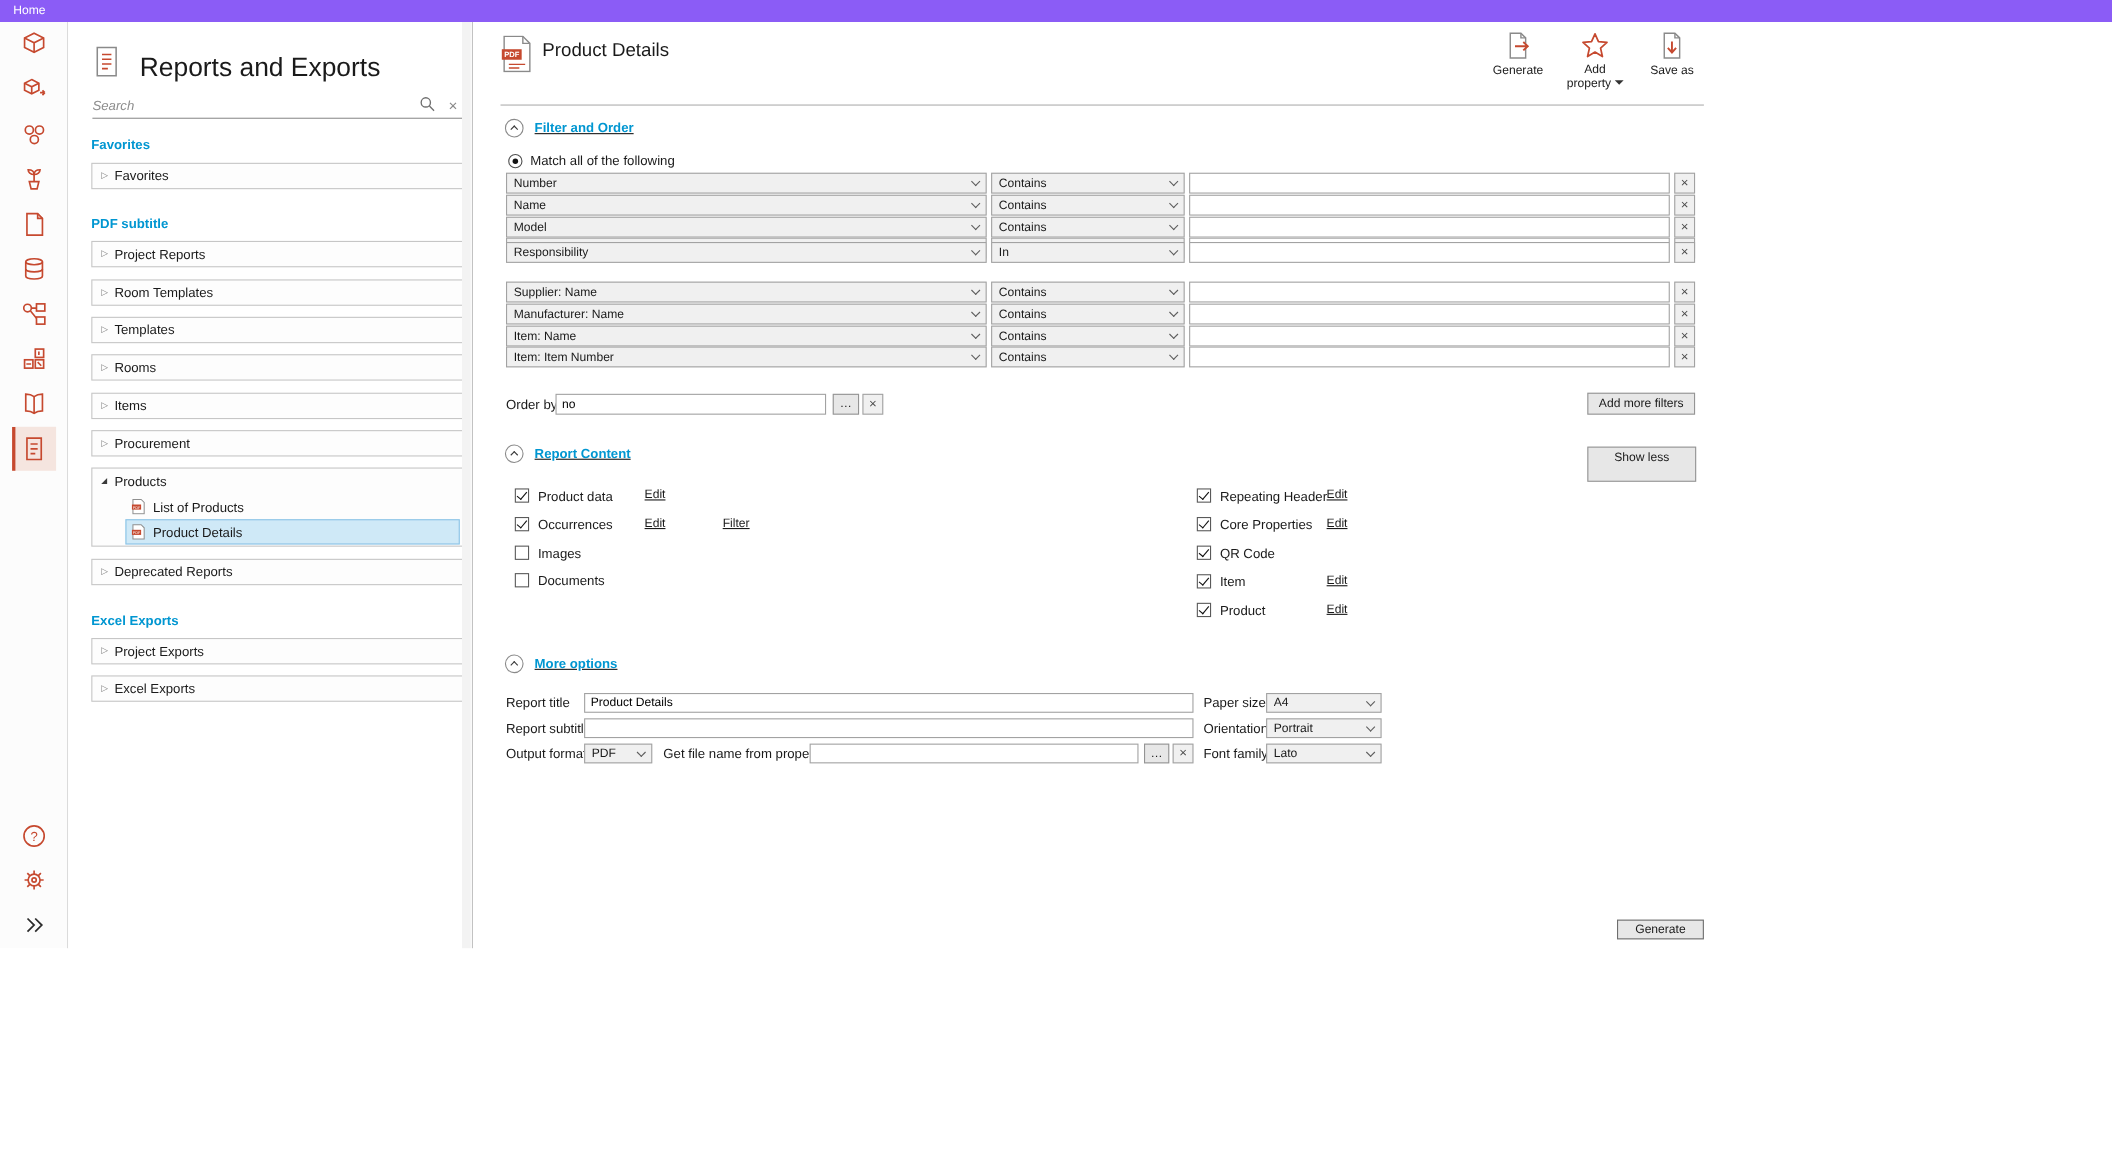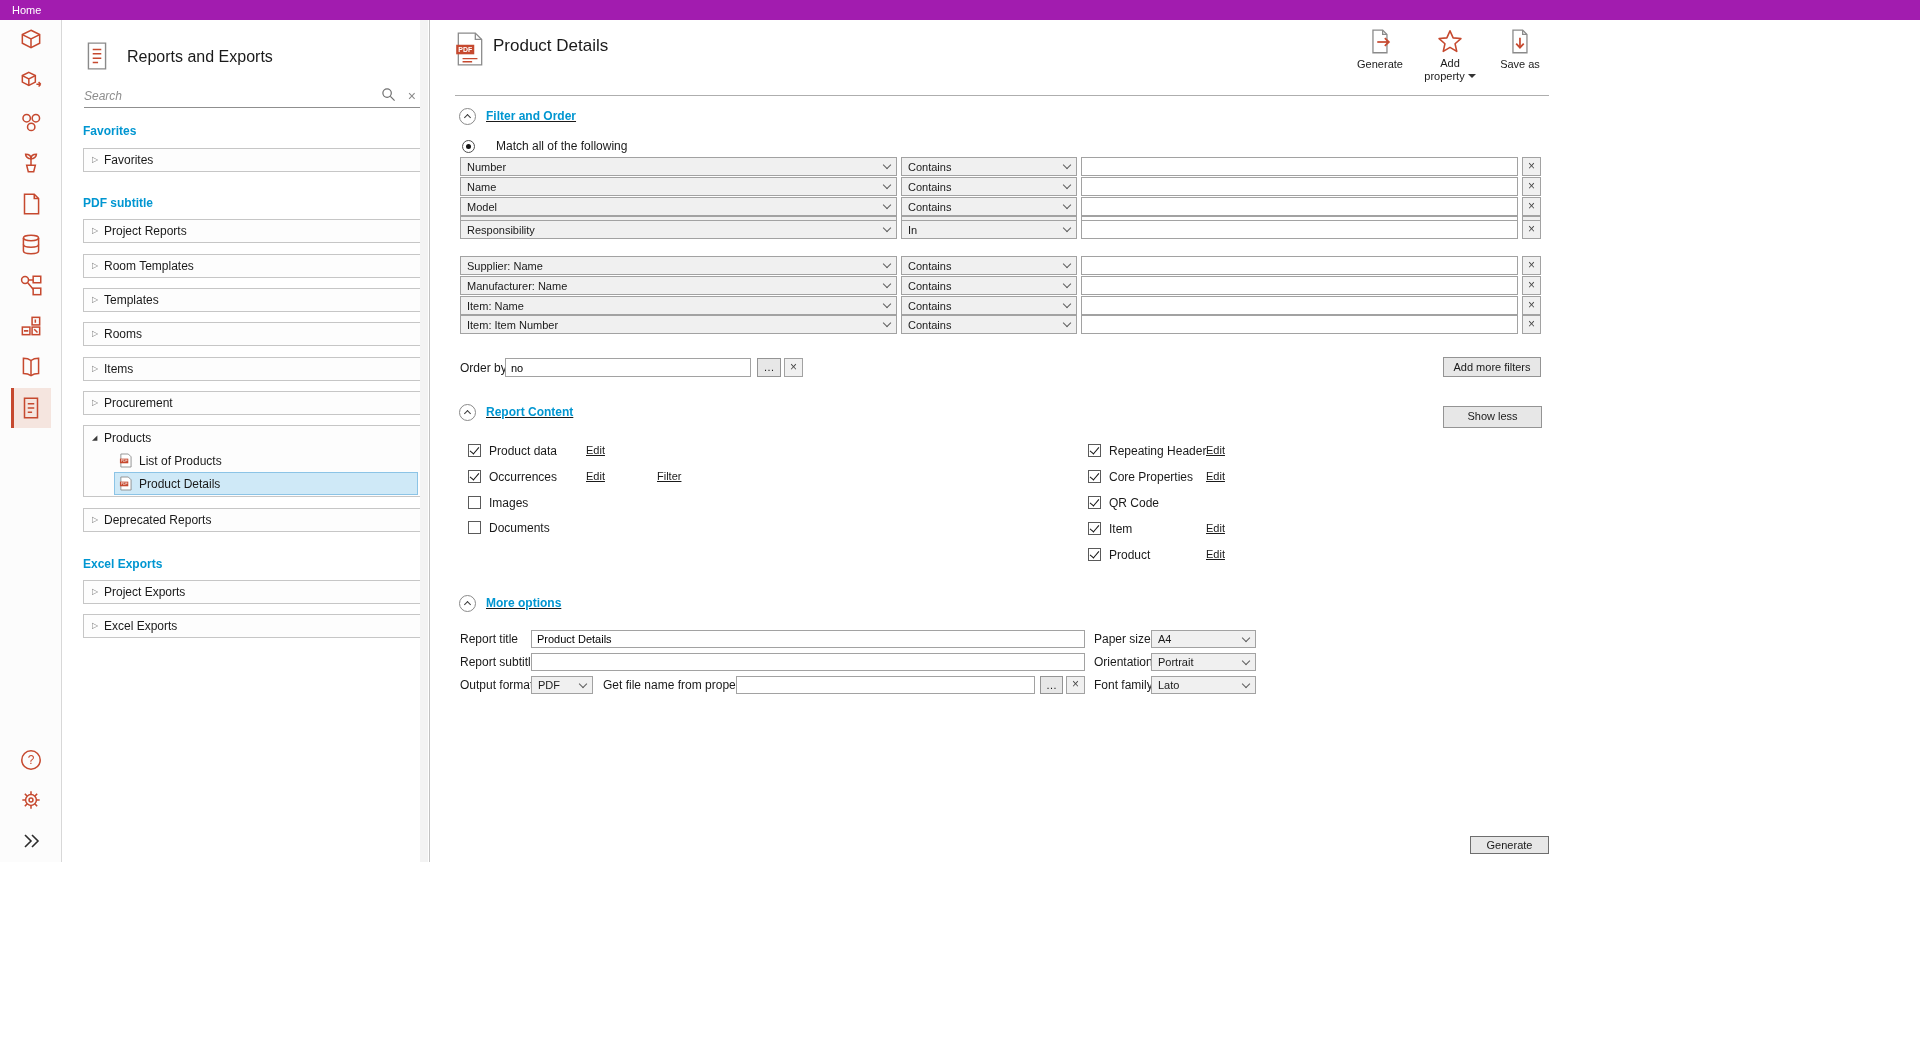--- a/index.html
+++ b/index.html
@@ -5,7 +5,7 @@
   *{margin:0;padding:0;box-sizing:border-box;}
   html,body{width:1920px;height:1055px;background:#fff;overflow:hidden;
     font-family:"Liberation Sans",sans-serif;font-size:12px;color:#1a1a1a;}
-  .topbar{position:absolute;left:0;top:0;width:1920px;height:20px;background:#a21caf;
+  .topbar{position:absolute;left:0;top:0;width:1920px;height:20px;background:#8b5cf6;
     color:#fff;font-size:11px;line-height:20px;padding-left:12px;}
   .app{position:absolute;left:0;top:20px;width:1920px;height:842px;background:#fff;}
 

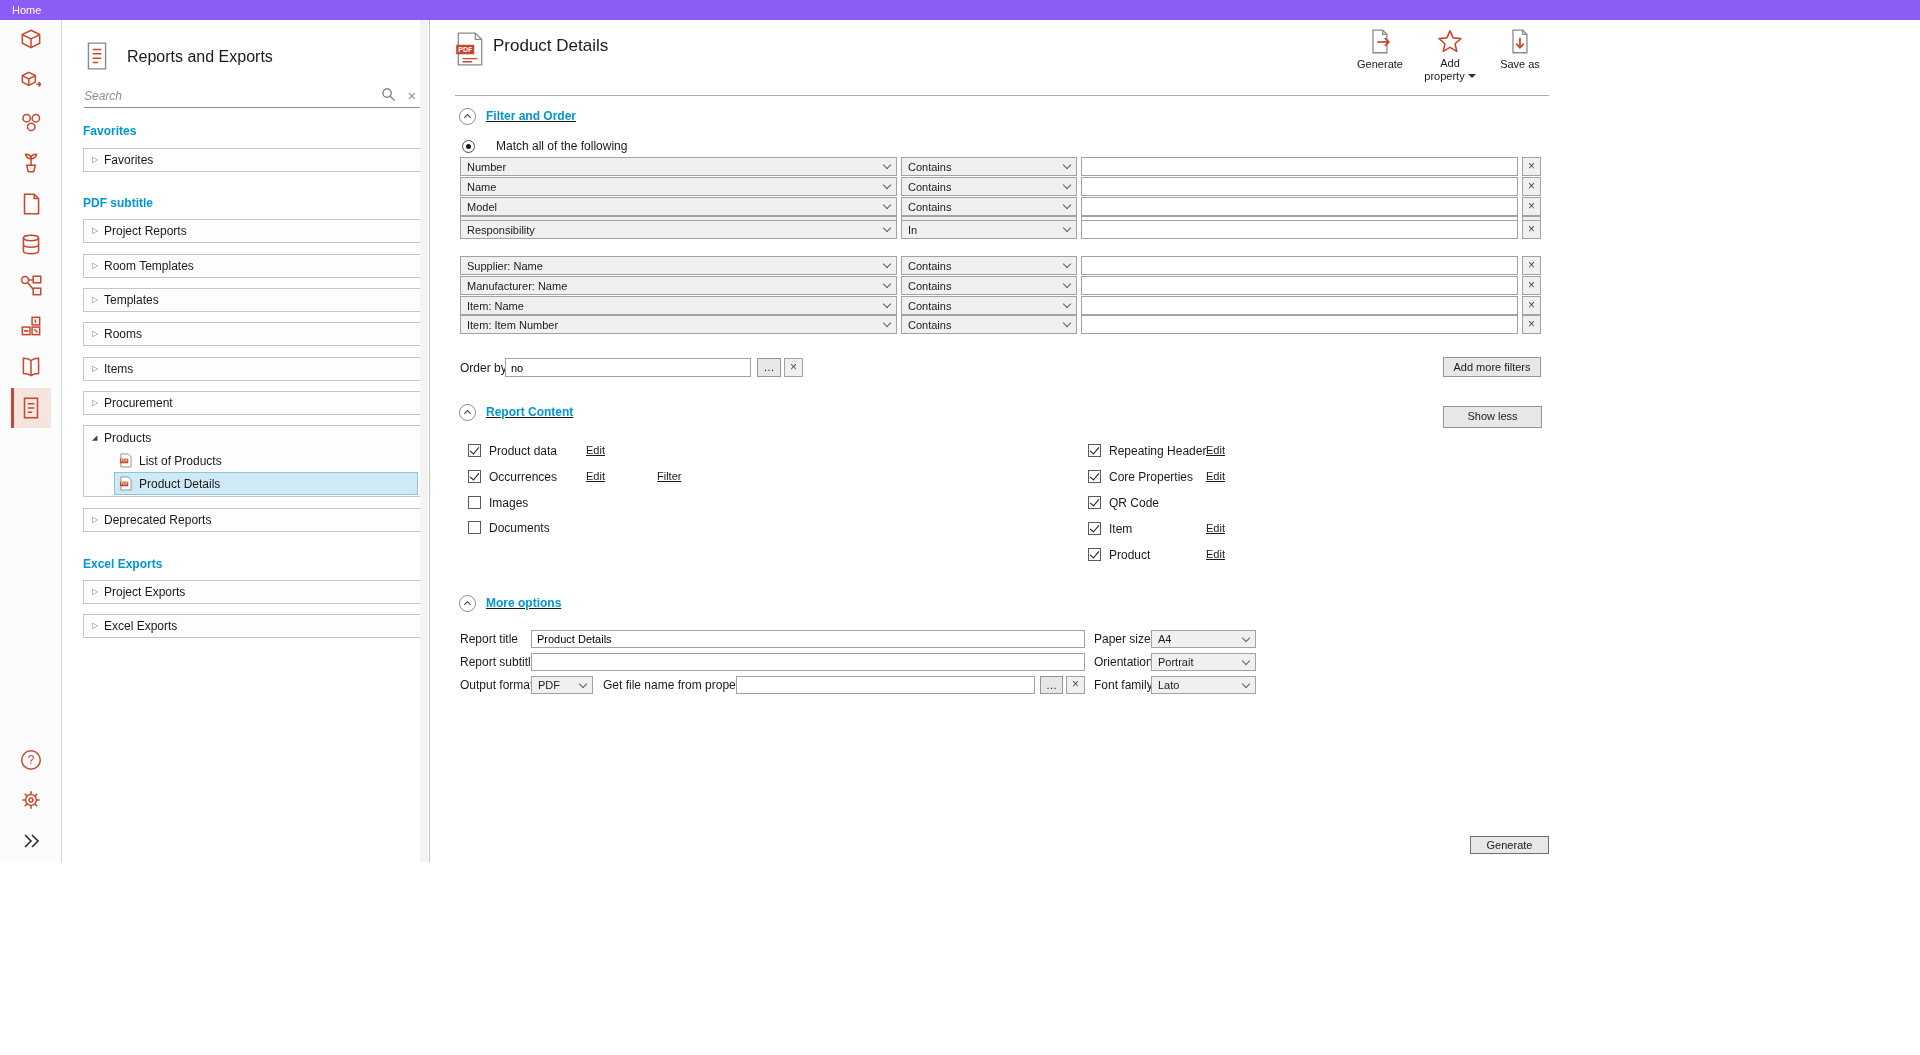--- a/index.html
+++ b/index.html
@@ -18,7 +18,7 @@
   
   .sidebar{position:absolute;left:62px;top:0;width:368px;height:842px;background:#fff;border-right:1px solid #c2c2c2;}
   .sb-track{position:absolute;right:1px;top:0;width:8px;height:842px;background:#f3f3f3;}
-  .sb-title{position:absolute;left:65px;top:28px;font-size:16px;color:#1a1a1a;}
+  .sb-title{position:absolute;left:65px;top:28px;font-size:24px;color:#1a1a1a;}
   .sb-head-icon{position:absolute;left:22px;top:21px;}
   .search{position:absolute;left:22px;top:64px;width:336px;height:24px;border-bottom:1px solid #8f8f8f;display:flex;align-items:center;}
   .search input{flex:1;border:0;outline:0;background:transparent;font-family:"Liberation Sans",sans-serif;font-size:12px;color:#333;}

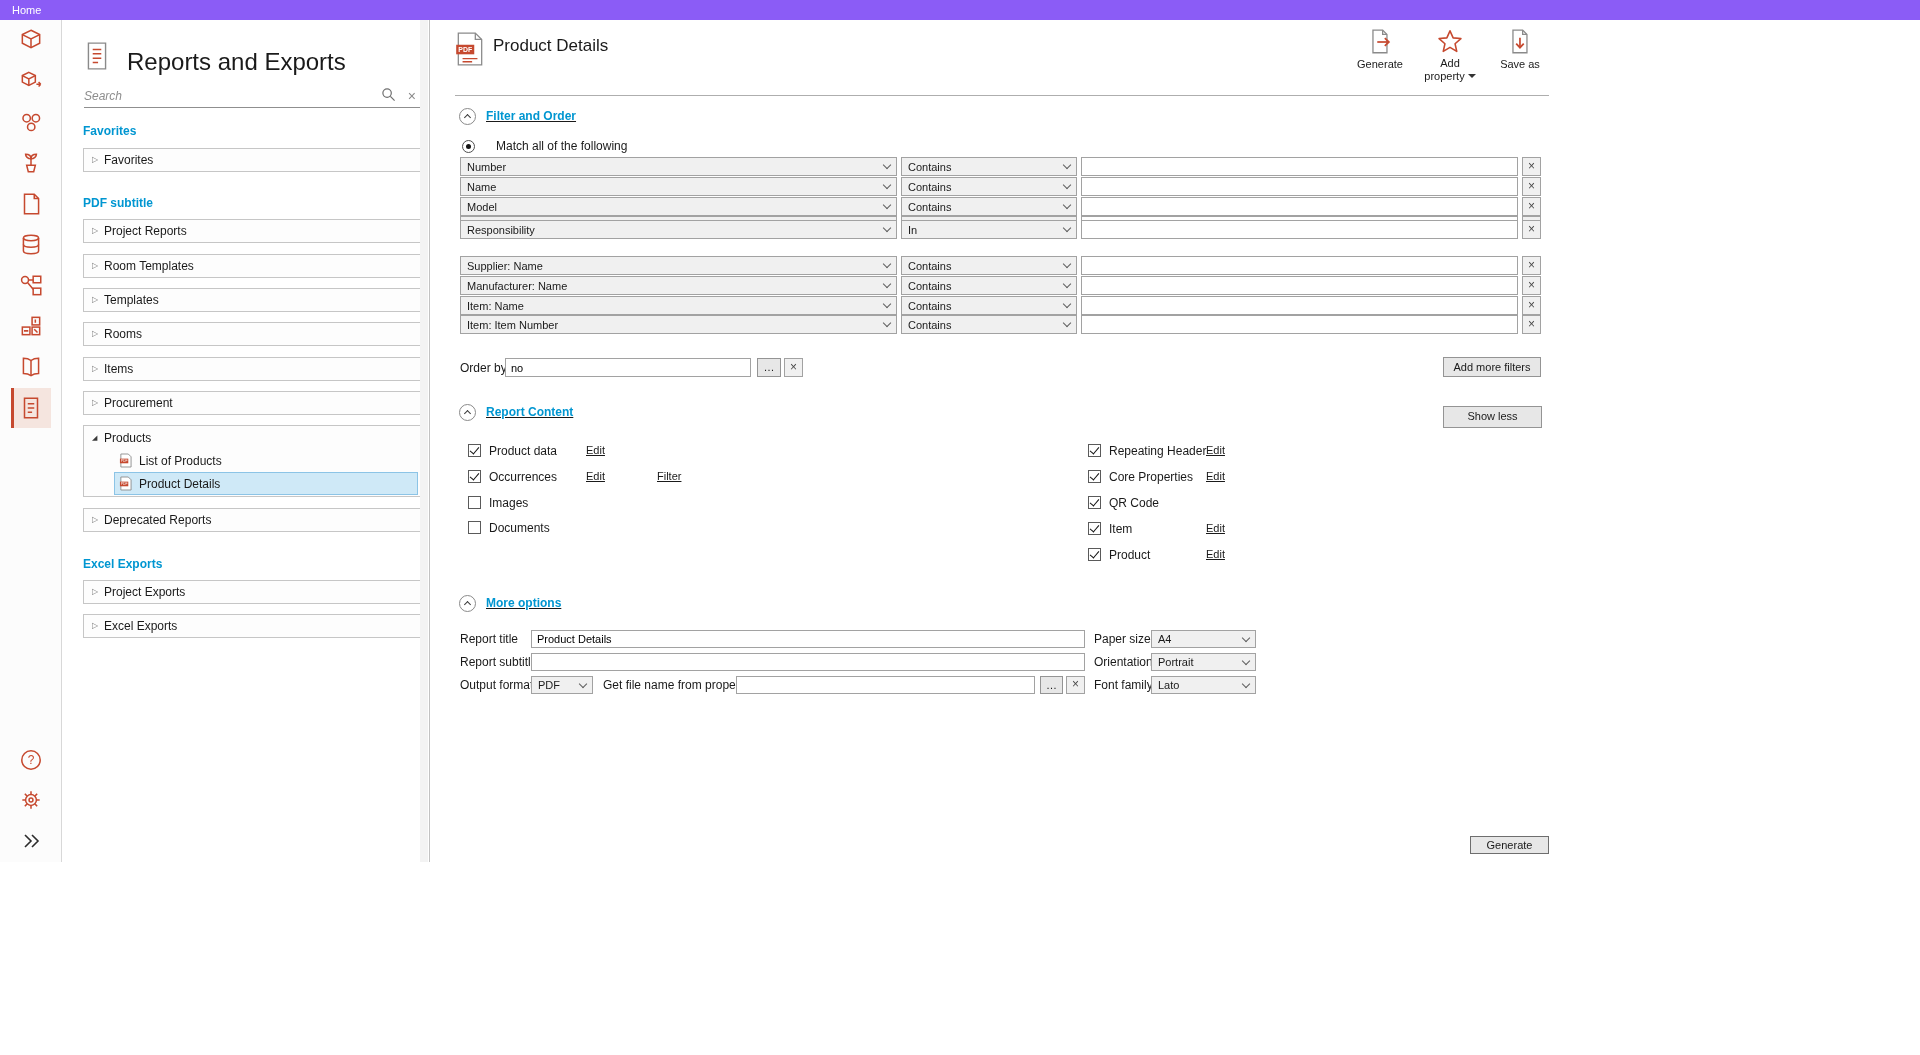--- a/index.html
+++ b/index.html
@@ -55,7 +55,7 @@
 
   .radio{position:relative;display:inline-block;width:13px;height:13px;border:1px solid #4f4f4f;border-radius:50%;background:#fff;flex:none;cursor:pointer;}
   .radio::after{content:"";position:absolute;left:3px;top:3px;width:5px;height:5px;border-radius:50%;background:#141414;}
-  .match-row{position:absolute;left:7px;top:119px;display:flex;align-items:center;gap:21px;}
+  .match-row{position:absolute;left:7px;top:119px;display:flex;align-items:center;gap:7px;}
 
   .frow{position:absolute;left:0;width:1090px;height:19px;}
   .dd{position:absolute;top:0;height:19px;background:#f0f0f0;border:1px solid #a2a2a2;display:flex;align-items:center;padding:0 6px;font-size:11px;cursor:default;}

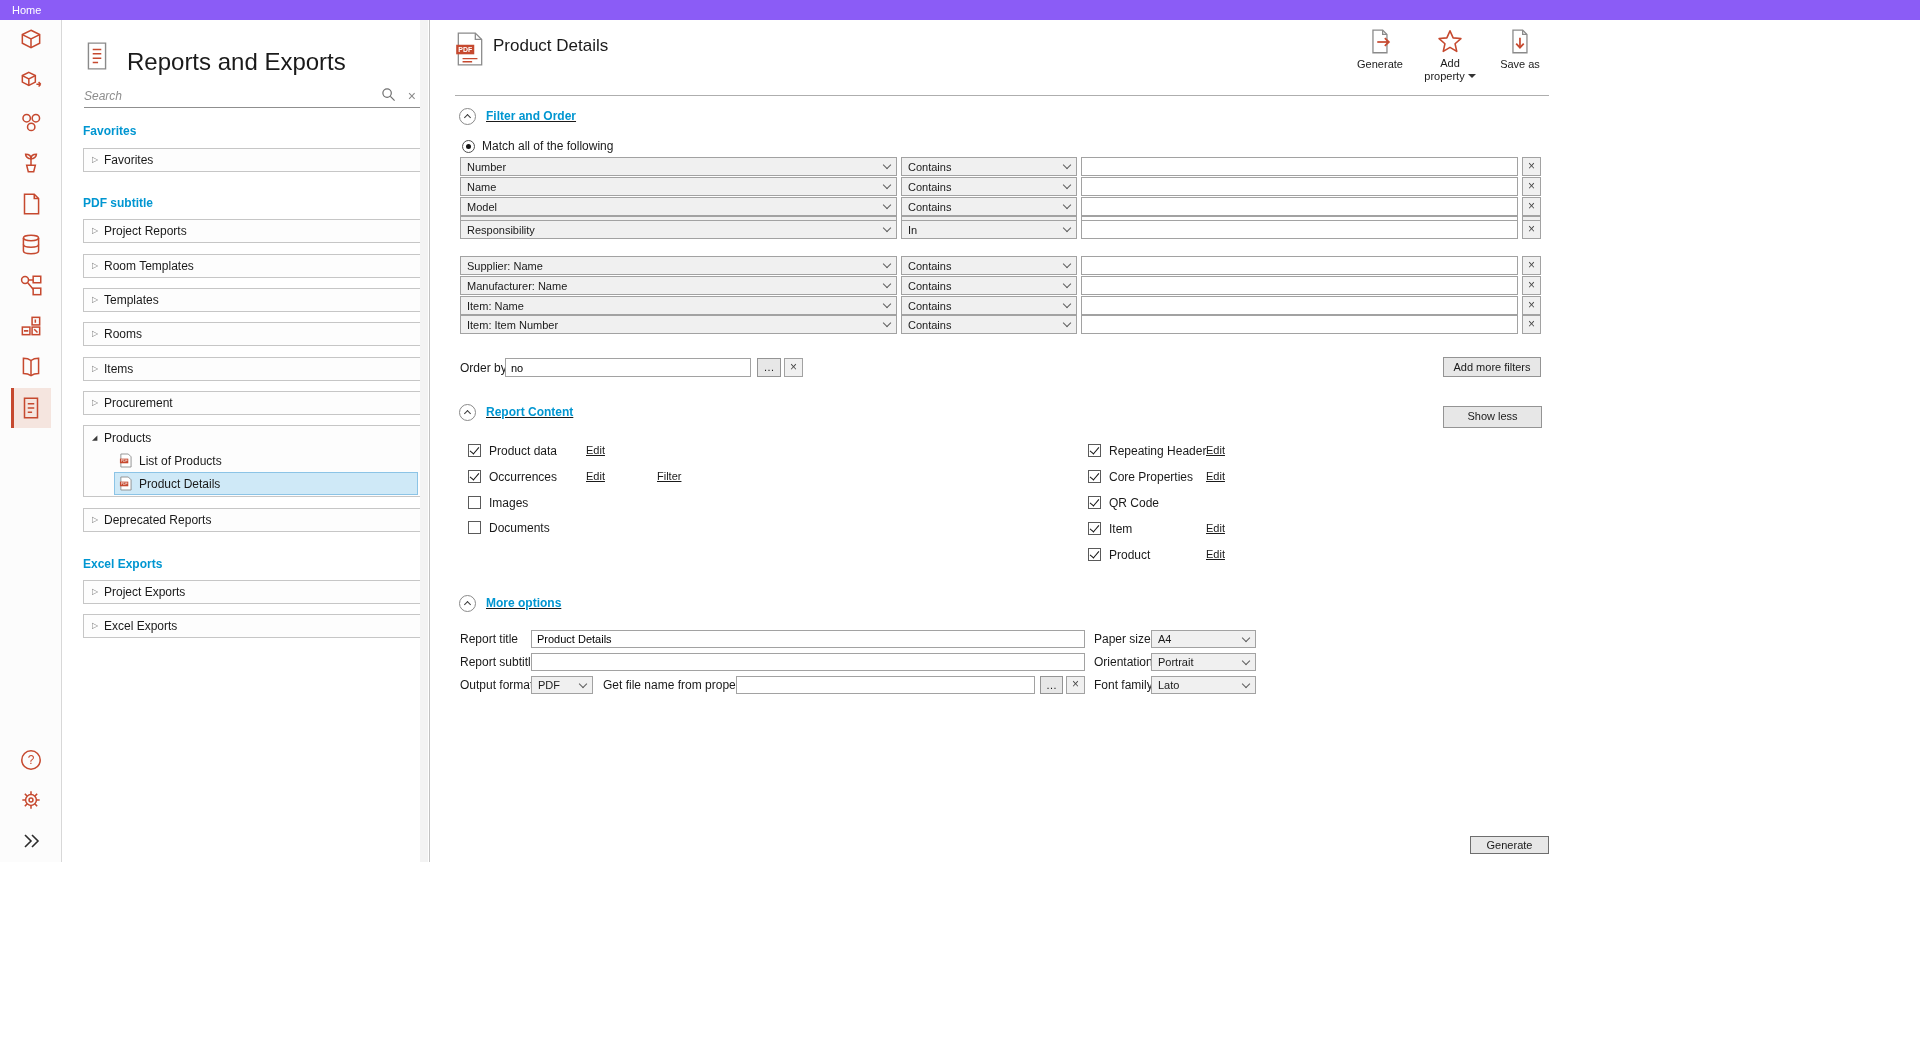--- a/index.html
+++ b/index.html
@@ -443,7 +443,7 @@
           </span>
         <span class="t">Report Content</span>
       </div>
-      <div class="btn" style="left:988px;top:386px;width:99px;height:22px;line-height:18px">Show less</div>
+      <div class="btn" style="left:988px;top:386px;width:99px;height:32px;line-height:18px">Show less</div>
 
       <div class="crow" style="left:13px;top:423px">
         <span class="cb checked"></span>

